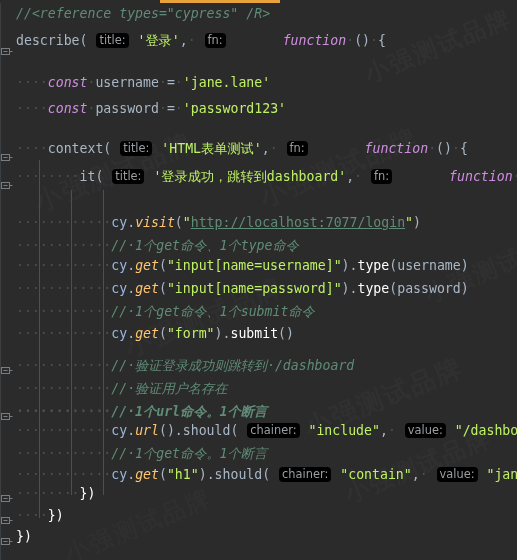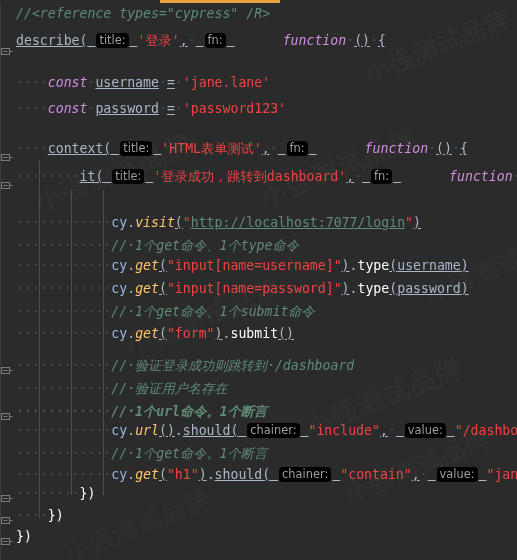--- a/index.html
+++ b/index.html
@@ -117,7 +117,7 @@
 
   
   .c-comment   { color: #5f8c77; font-style: italic; }
-  .c-plain     { color: #a9b7c6; text-decoration: underline; }
+  .c-plain     { color: #a9b7c6; }
   .c-const     { color: #cf8ee0; font-style: italic; }
   .c-str       { color: #ef4444; }
   .c-fnname-it { color: #ffc66d; font-style: italic; margin-top: 20px; }

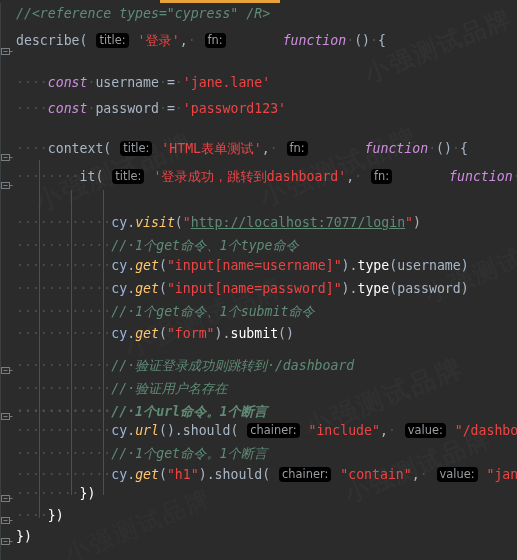--- a/index.html
+++ b/index.html
@@ -119,7 +119,7 @@
   .c-comment   { color: #5f8c77; font-style: italic; }
   .c-plain     { color: #a9b7c6; }
   .c-const     { color: #cf8ee0; font-style: italic; }
-  .c-str       { color: #ef4444; }
+  .c-str       { color: #bef264; }
   .c-fnname-it { color: #ffc66d; font-style: italic; margin-top: 20px; }
   .c-method    { color: #ffffff; }
   .c-cy        { color: #9ab8e0; }

